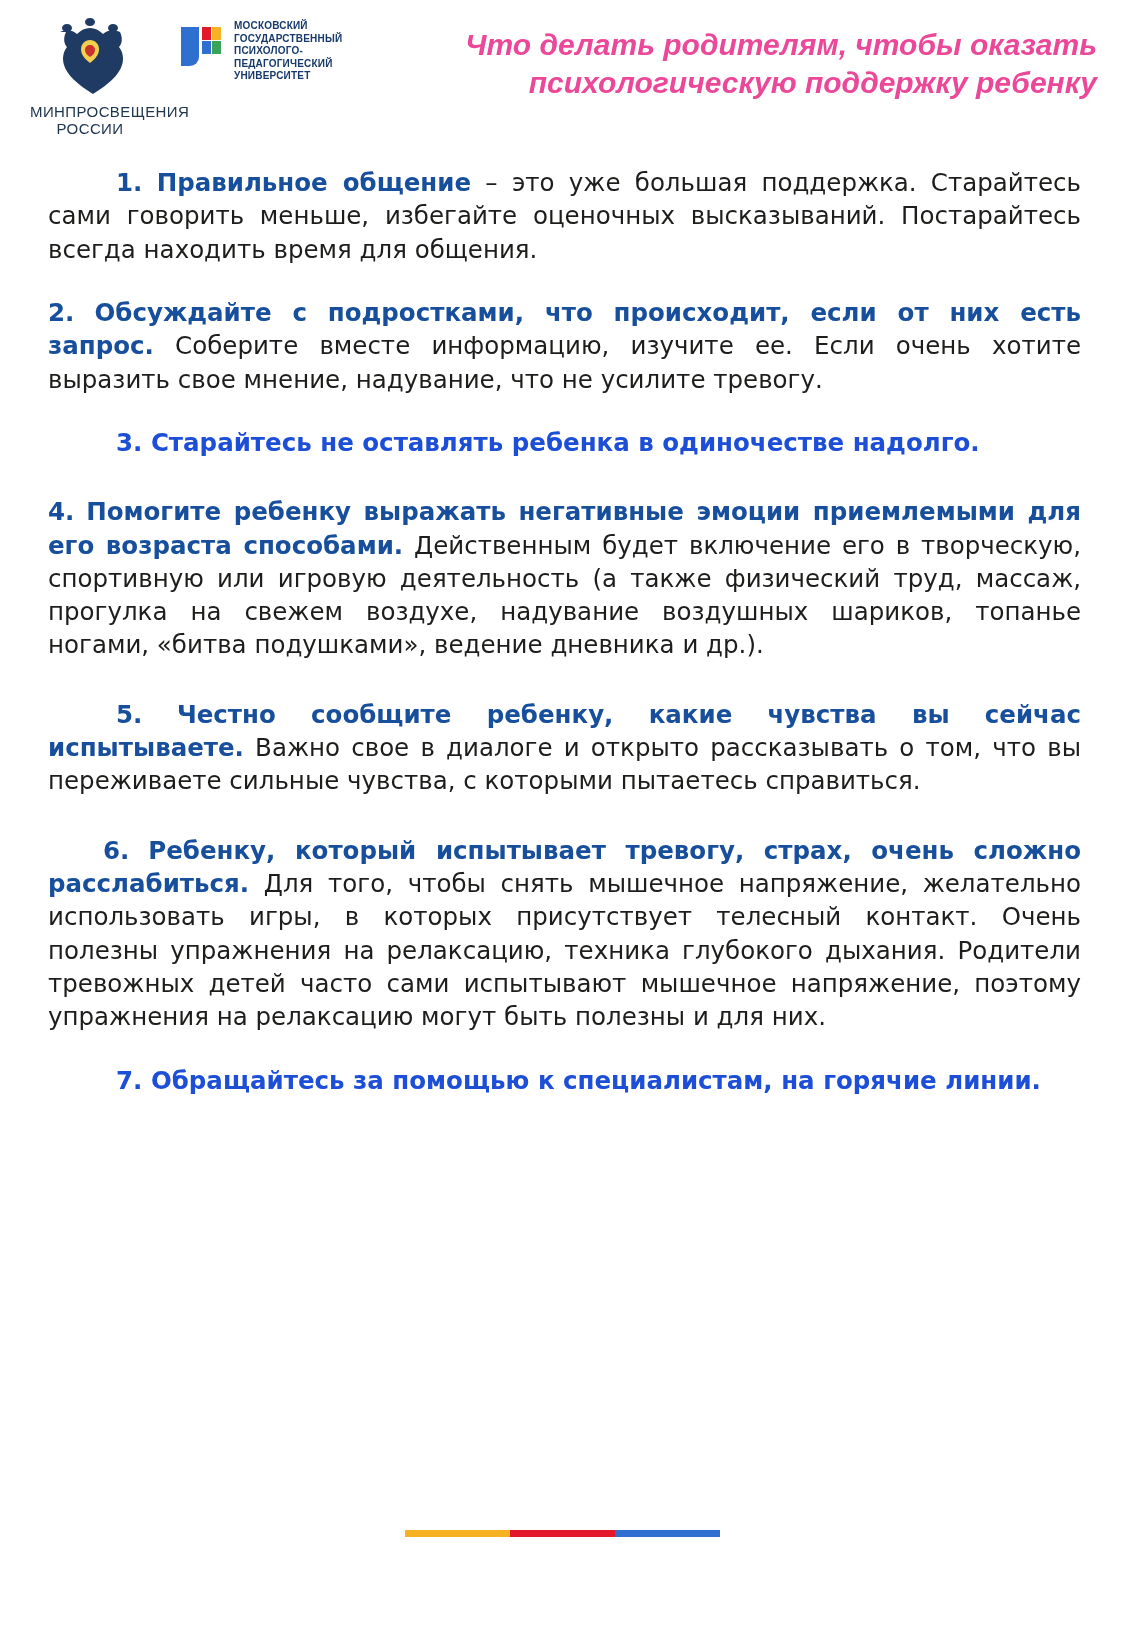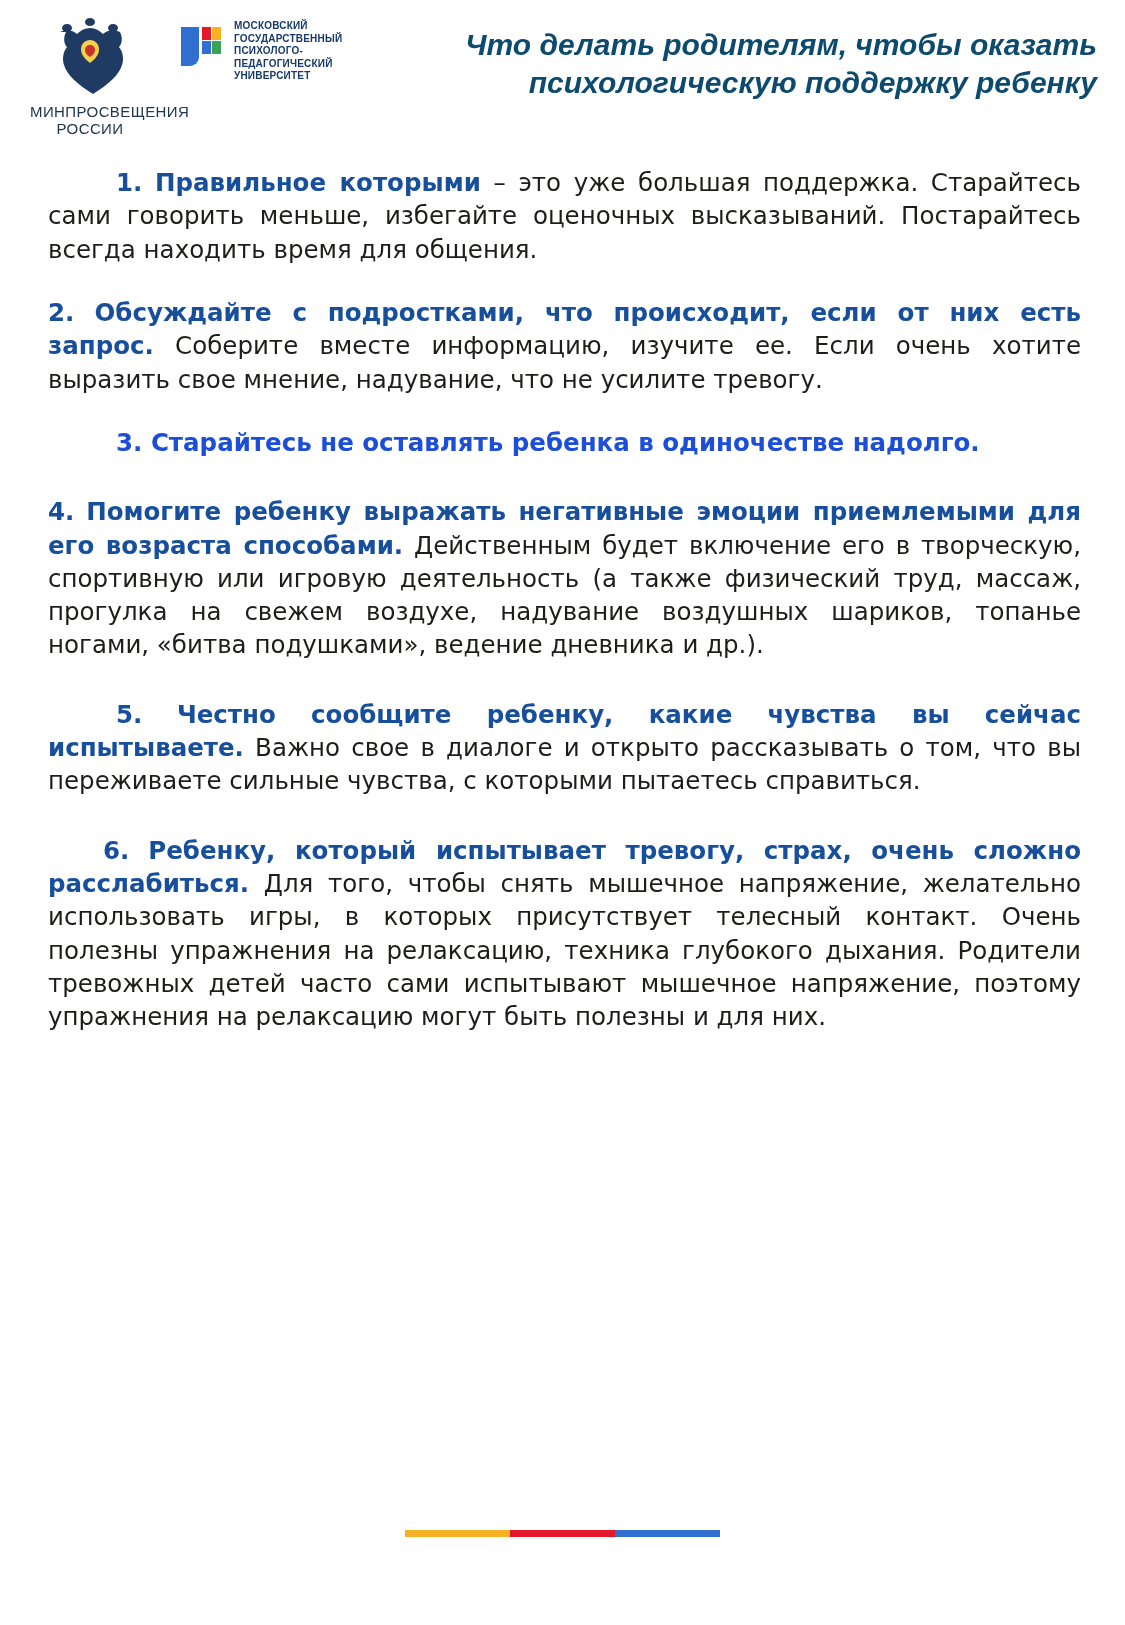--- a/index.html
+++ b/index.html
@@ -73,7 +73,7 @@
     font-weight: bold;
     font-size: 30px;
     line-height: 1.28;
-    color: #0c4a6e;
+    color: #ec4899;
     padding-top: 16px;
     padding-right: 8px;
   }

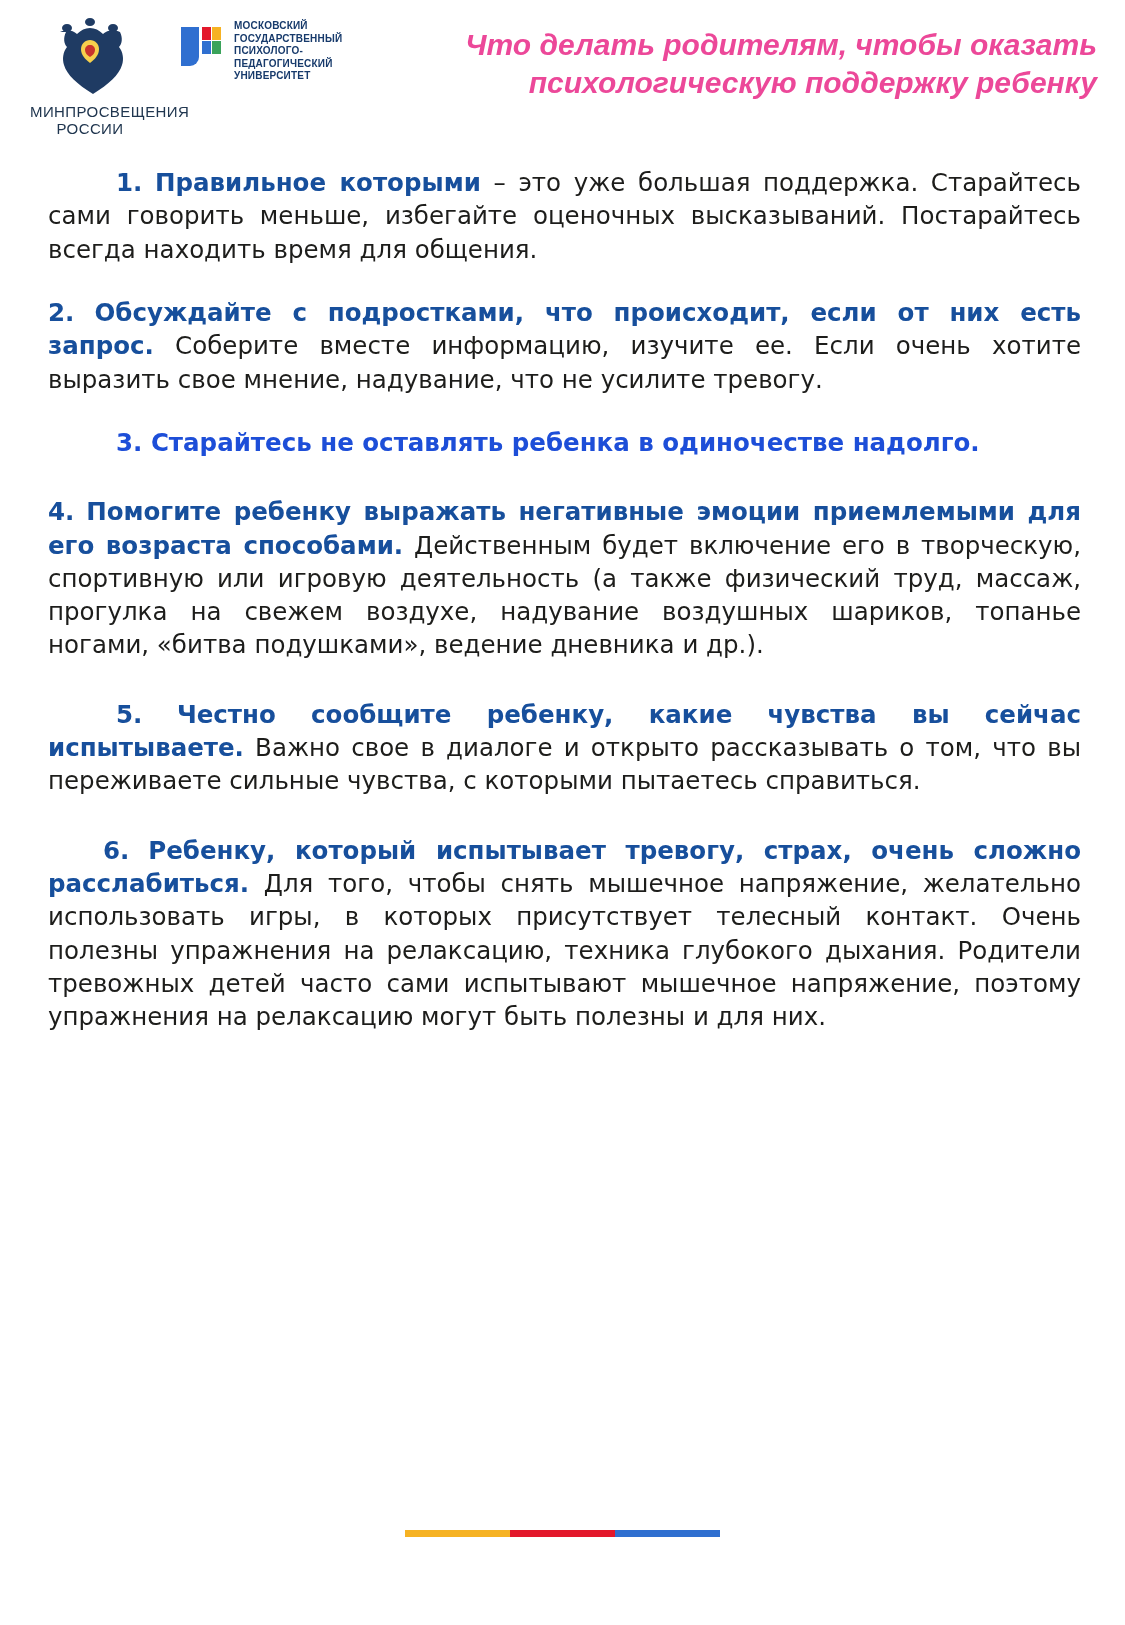--- a/index.html
+++ b/index.html
@@ -187,7 +187,7 @@
 
   <p class="para gap-lg indent">
     <b class="blue">1.</b>
-    <b class="blue">Правильное которыми</b><span> – это уже большая поддержка. Старайтесь сами говорить меньше, избегайте оценочных высказываний. Постарайтесь всегда находить время для общения.</span>
+    <b class="blue">Правильное общение</b><span> – это уже большая поддержка. Старайтесь сами говорить меньше, избегайте оценочных высказываний. Постарайтесь всегда находить время для общения.</span>
   </p>
 
   <p class="para gap-md">

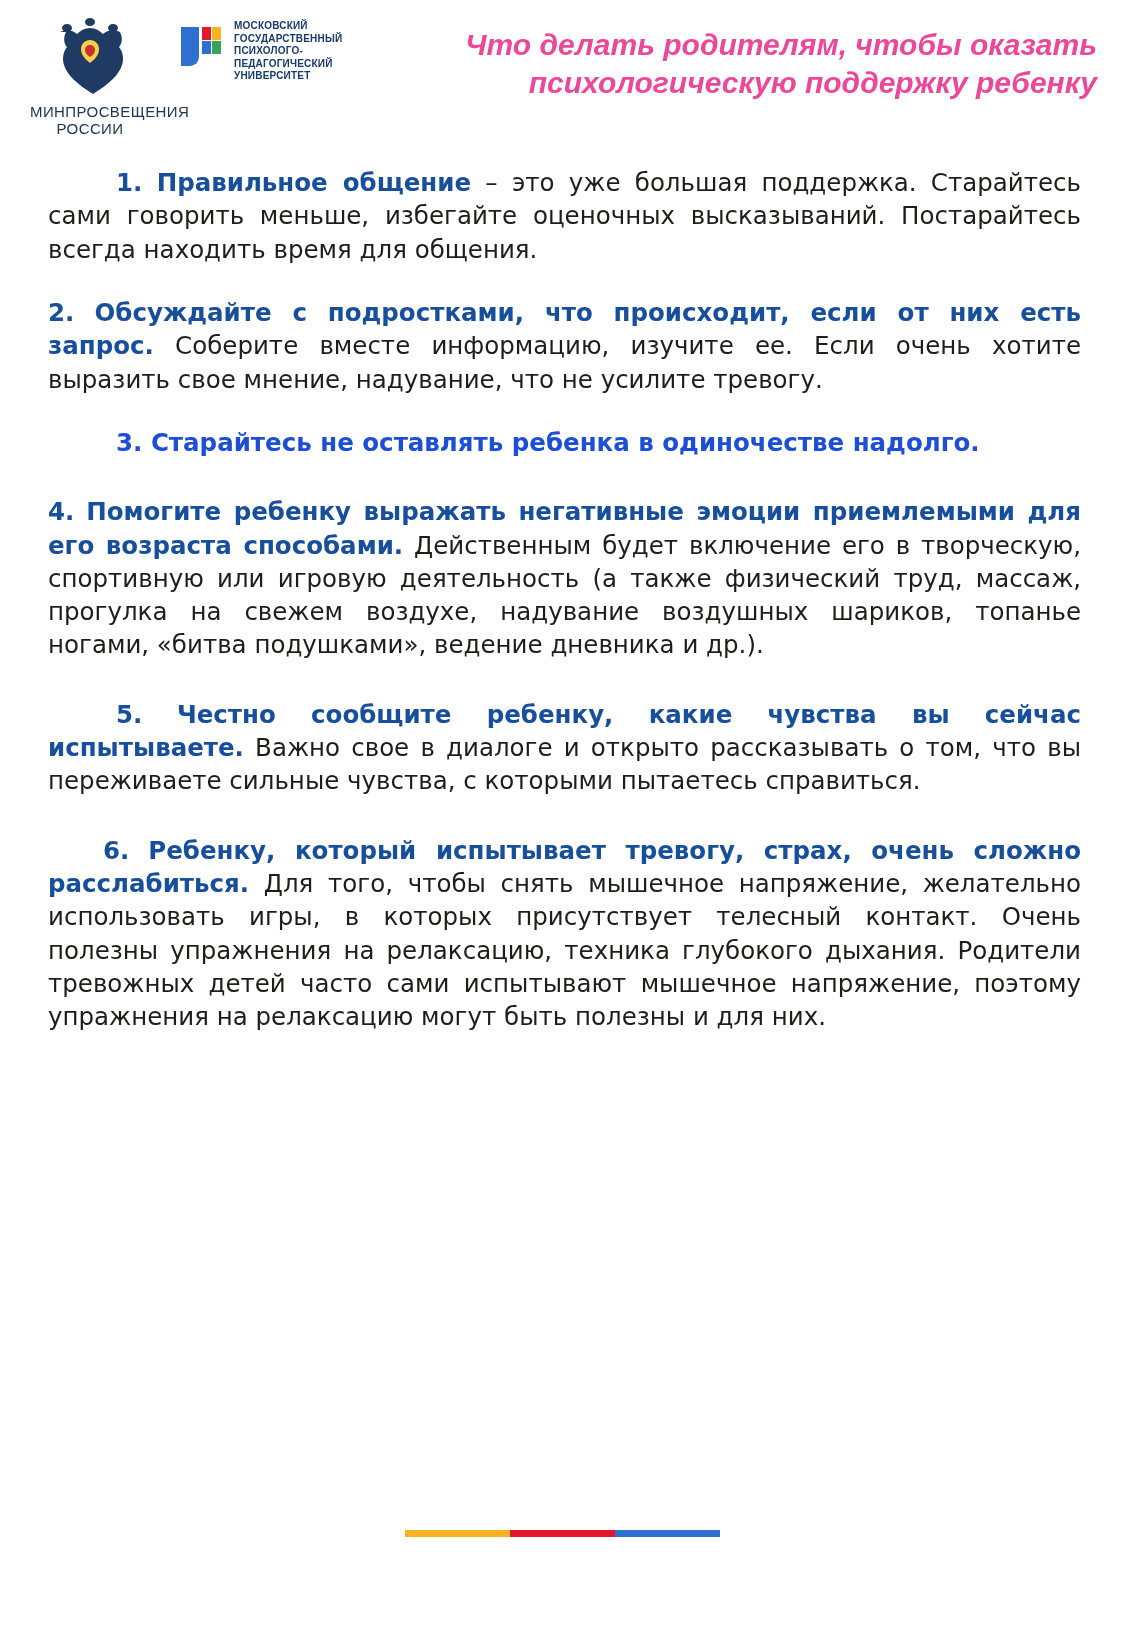--- a/index.html
+++ b/index.html
@@ -215,6 +215,10 @@
     <b class="blue">Ребенку, который испытывает тревогу, страх, очень сложно расслабиться.</b><span> Для того, чтобы снять мышечное напряжение, желательно использовать игры, в которых присутствует телесный контакт. Очень полезны упражнения на релаксацию, техника глубокого дыхания. Родители тревожных детей часто сами испытывают мышечное напряжение, поэтому упражнения на релаксацию могут быть полезны и для них.</span>
   </p>
 
+  <p class="para gap-md hang allbold" style="margin-left:68px; text-align:left;">
+    <b>7.</b>
+    <b>Обращайтесь за помощью к специалистам, на горячие линии.</b>
+  </p>
 
 </div>
 

